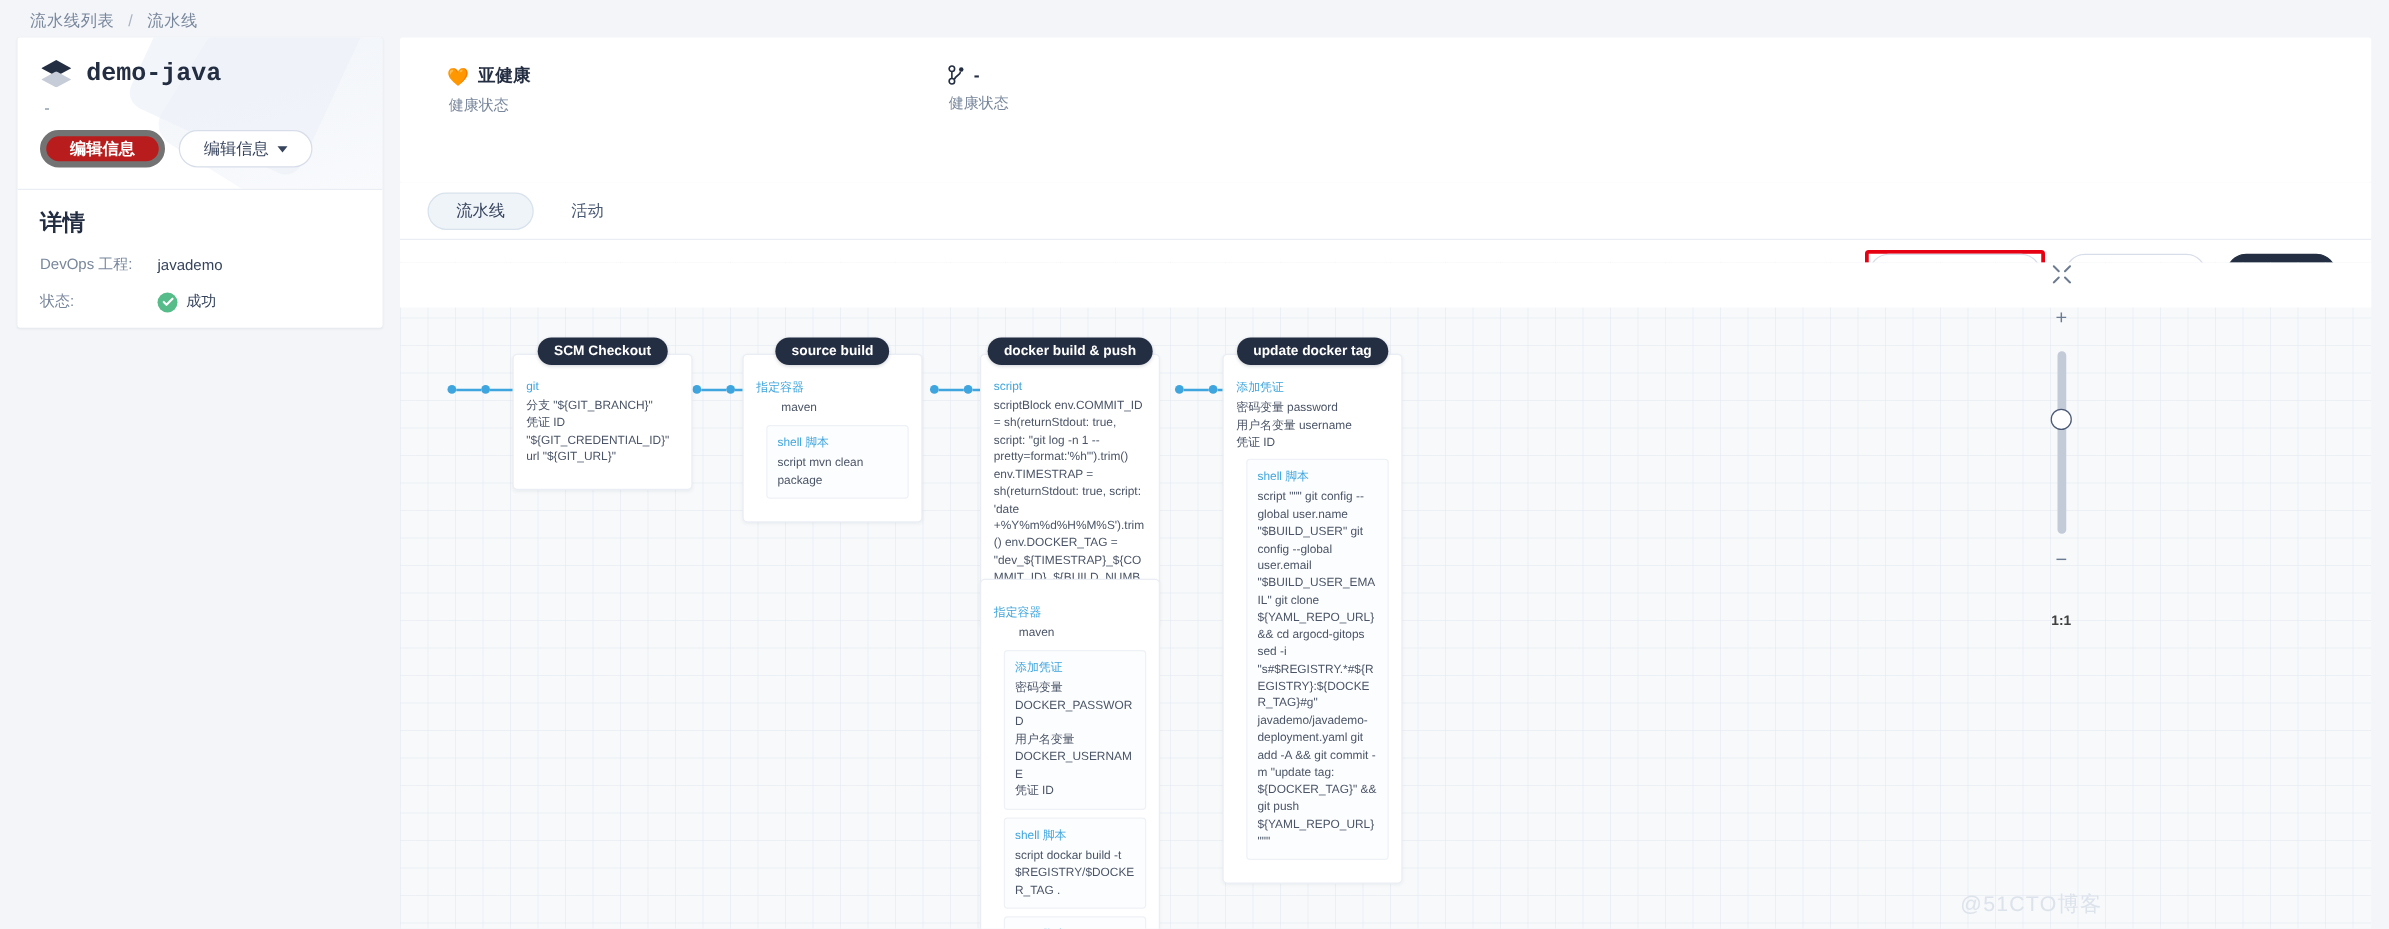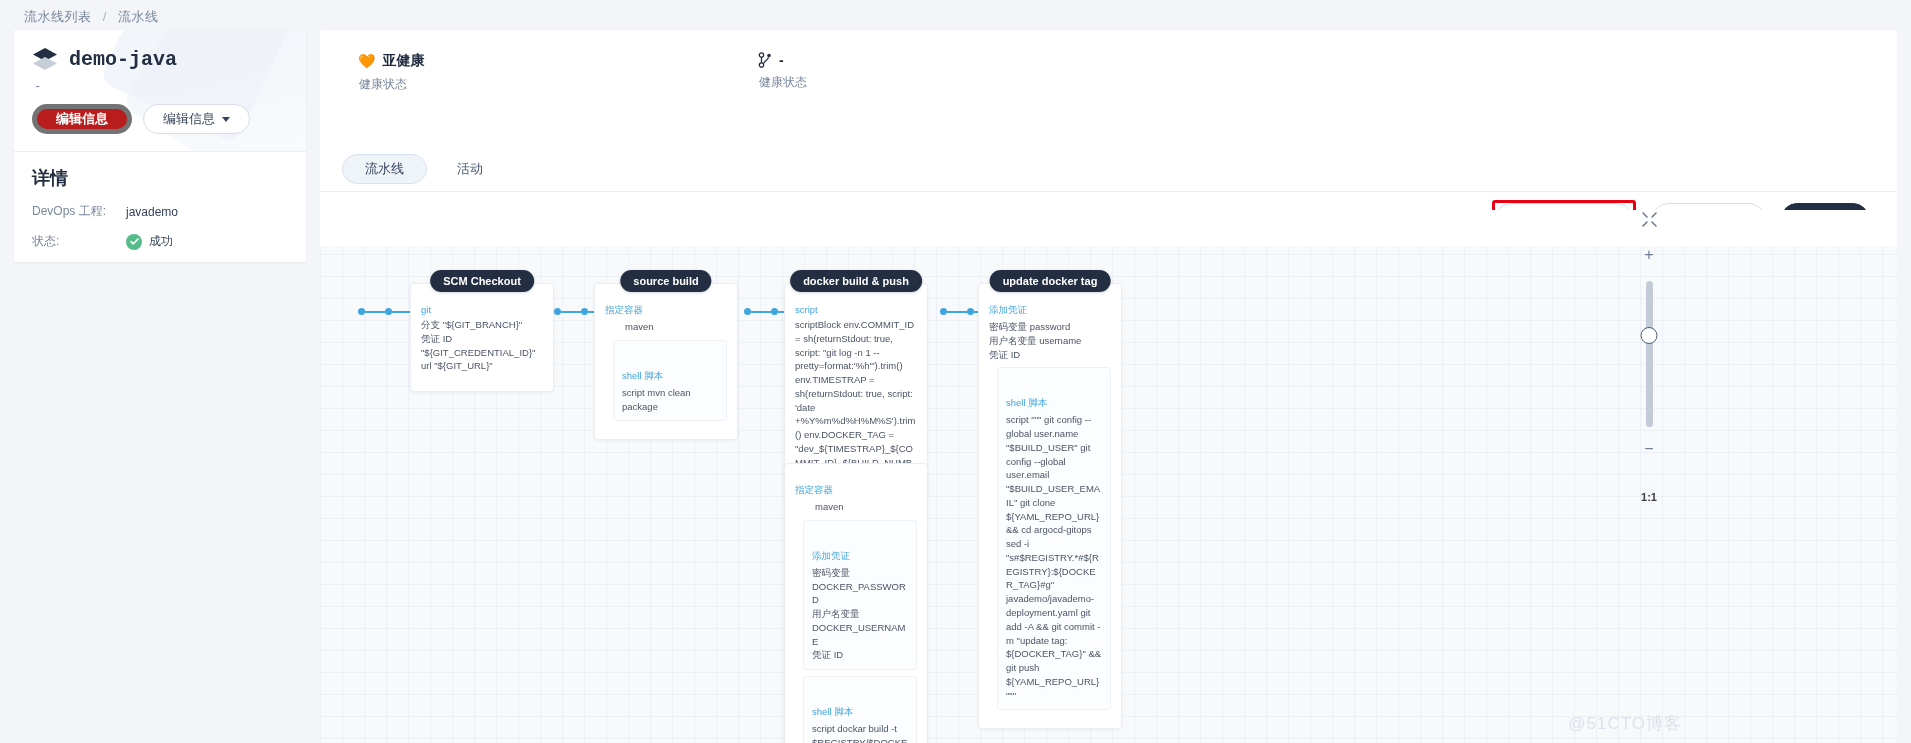--- a/index.html
+++ b/index.html
@@ -161,7 +161,7 @@
     margin: 6px 0 0 8px; border: 1px solid #eef1f6; border-radius: 3px;
     padding: 7px 8px; background: #fcfdfe;
   }
-  .sub-blk .blk-title { margin-bottom: 3px; margin-top: 22px; }
+  .sub-blk .blk-title { margin-bottom: 3px; }
   .indent { margin-left: 20px; }
 
   

